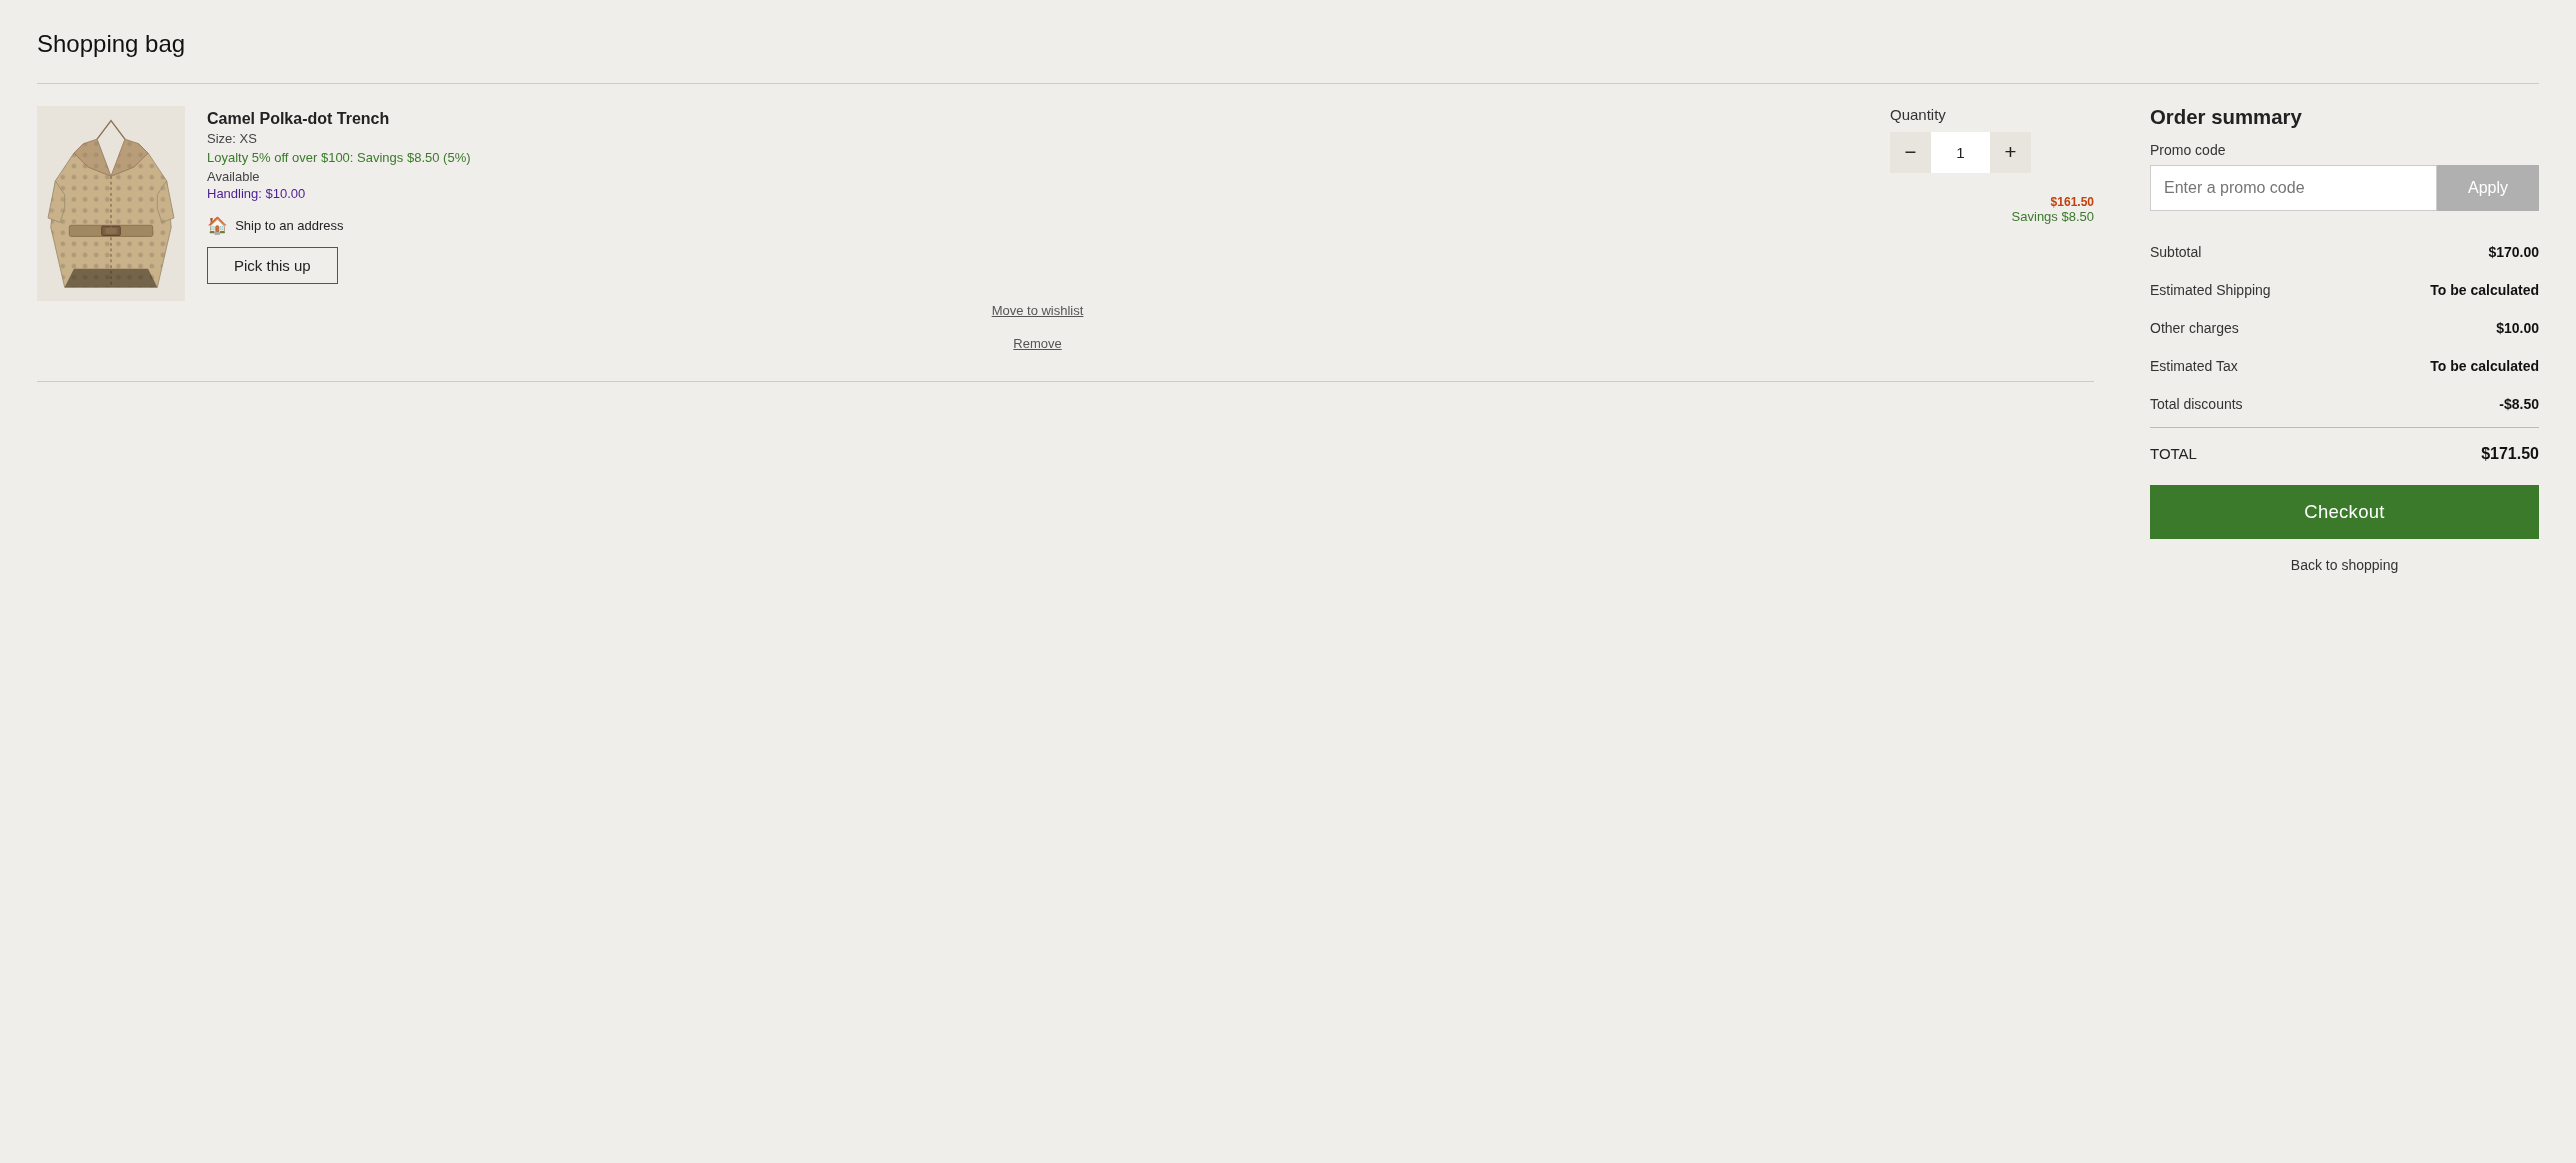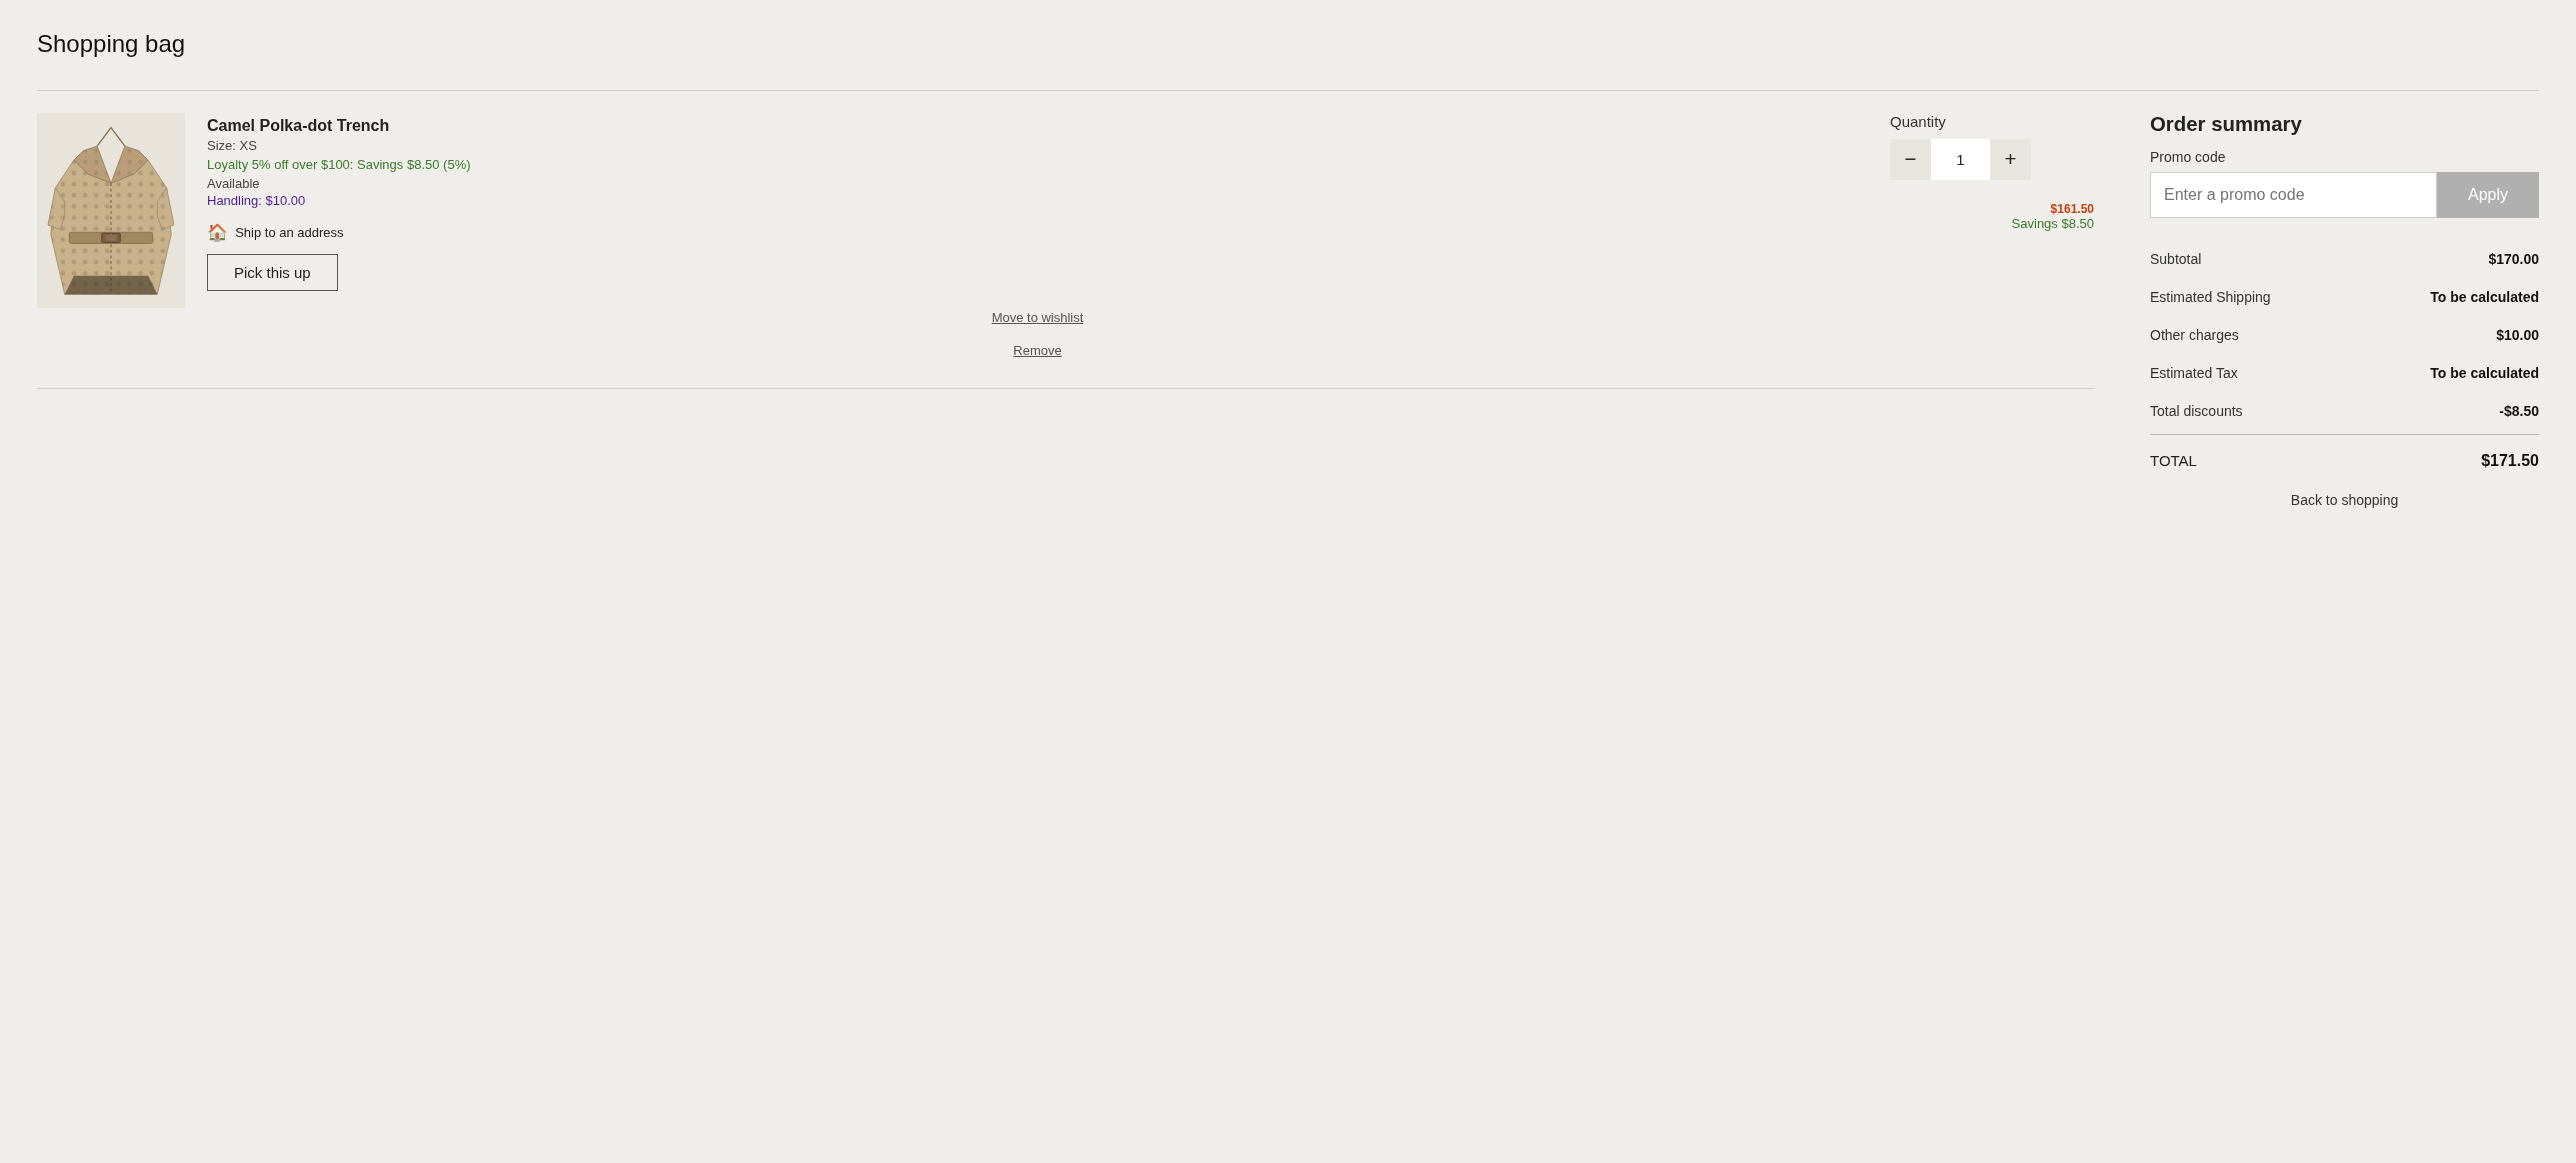--- a/index.html
+++ b/index.html
@@ -14,7 +14,7 @@
     .page-title {
       font-size: 24px;
       font-weight: 400;
-      margin-bottom: 32px;
+      margin-bottom: 25px;
       color: #111;
     }
     .divider {

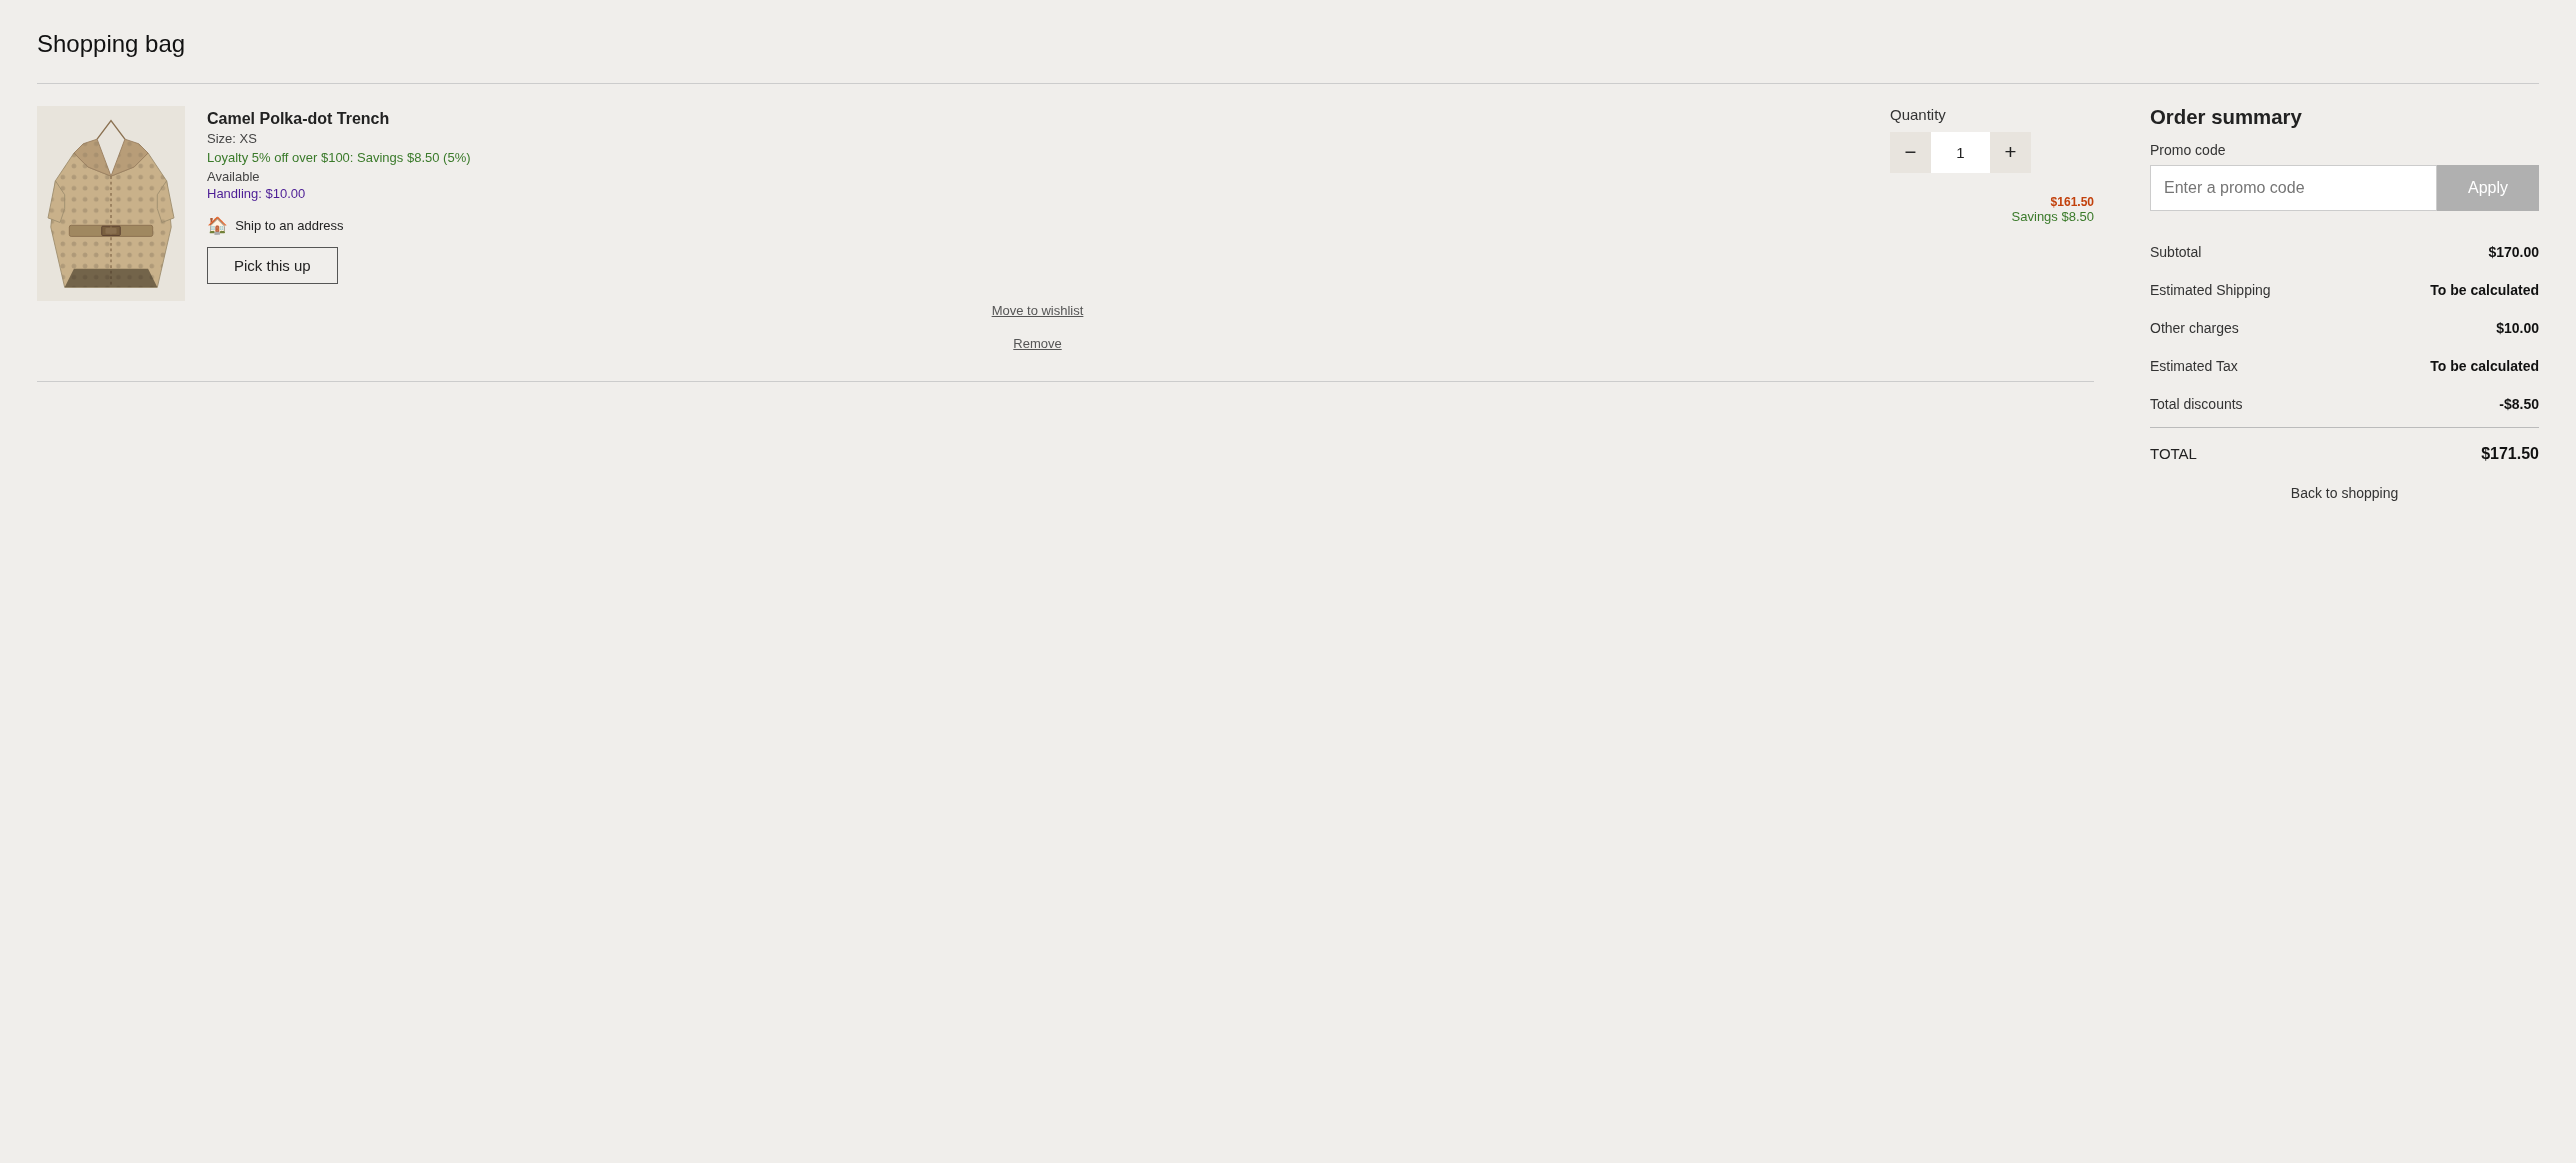--- a/index.html
+++ b/index.html
@@ -391,6 +391,7 @@
       <span class="total-value">$171.50</span>
     </div>
 
+    <button class="checkout-btn">Checkout</button>
     <a class="back-to-shopping">Back to shopping</a>
   </div>
 </div>

